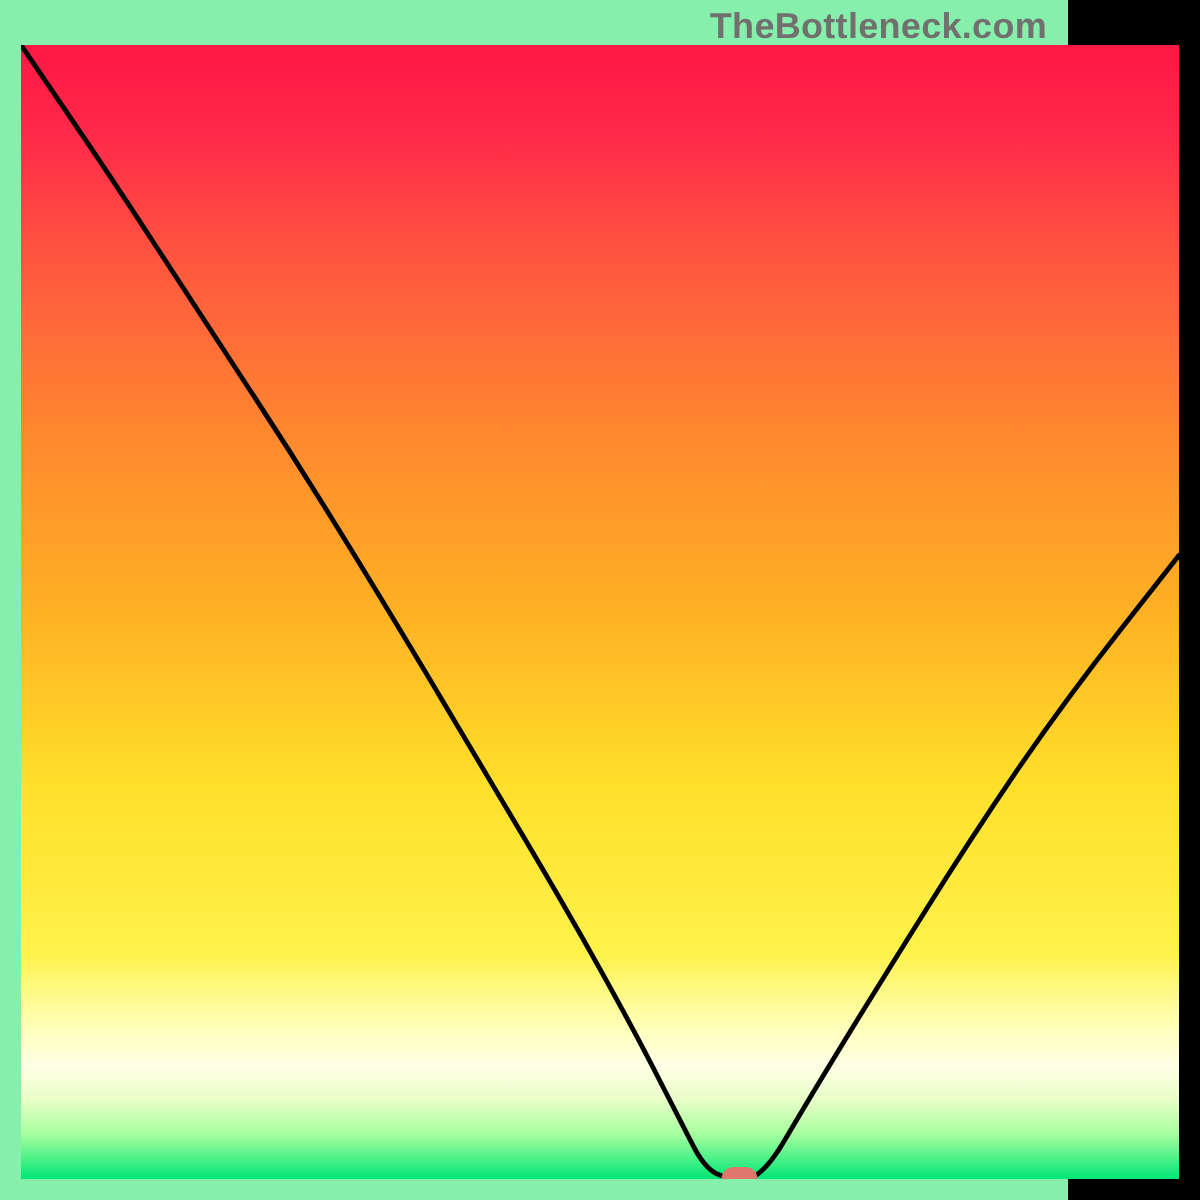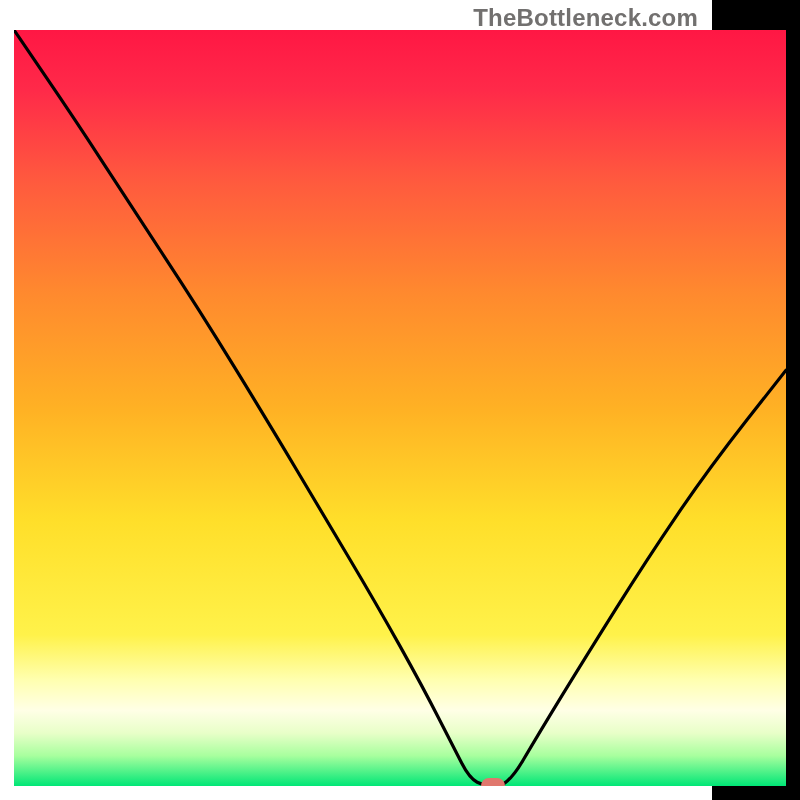--- a/index.html
+++ b/index.html
@@ -14,7 +14,7 @@
     position: relative;
     width: 712px;
     height: 800px;
-    background: #ffffff;
+    background: #86efac;
   }
   .watermark {
     position: absolute;

